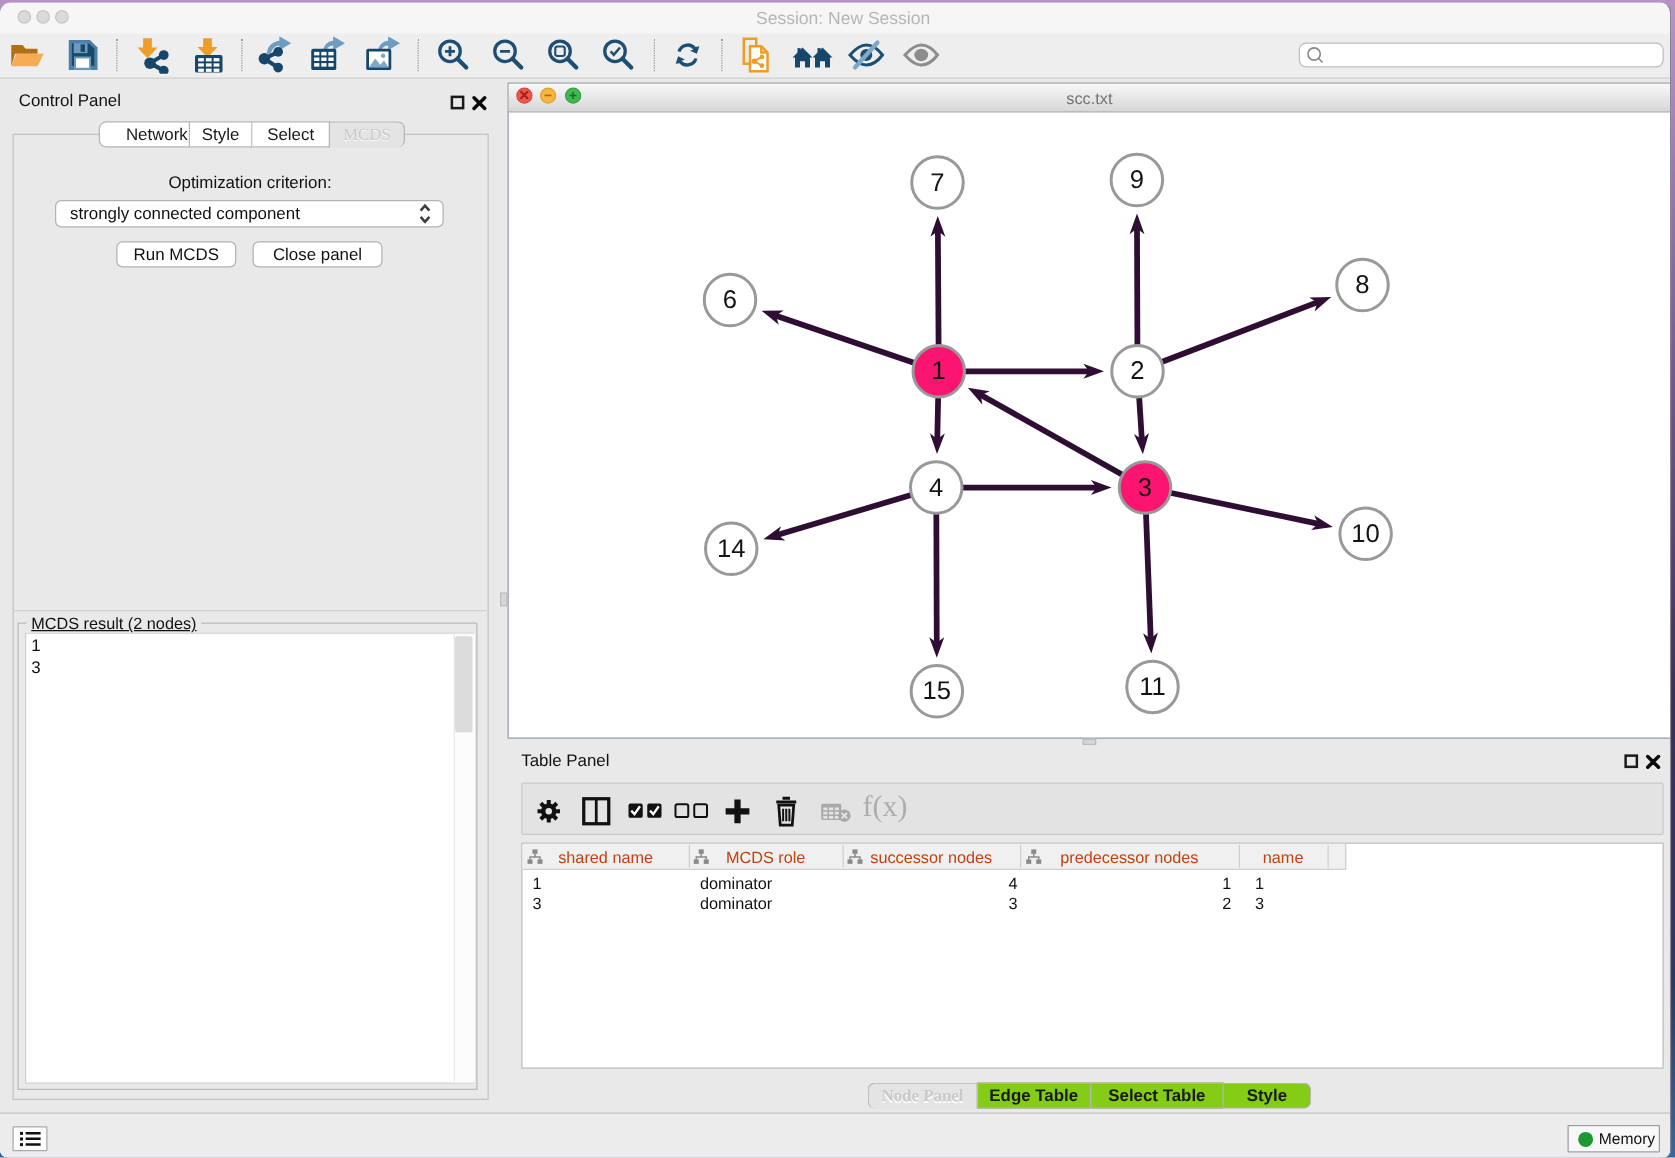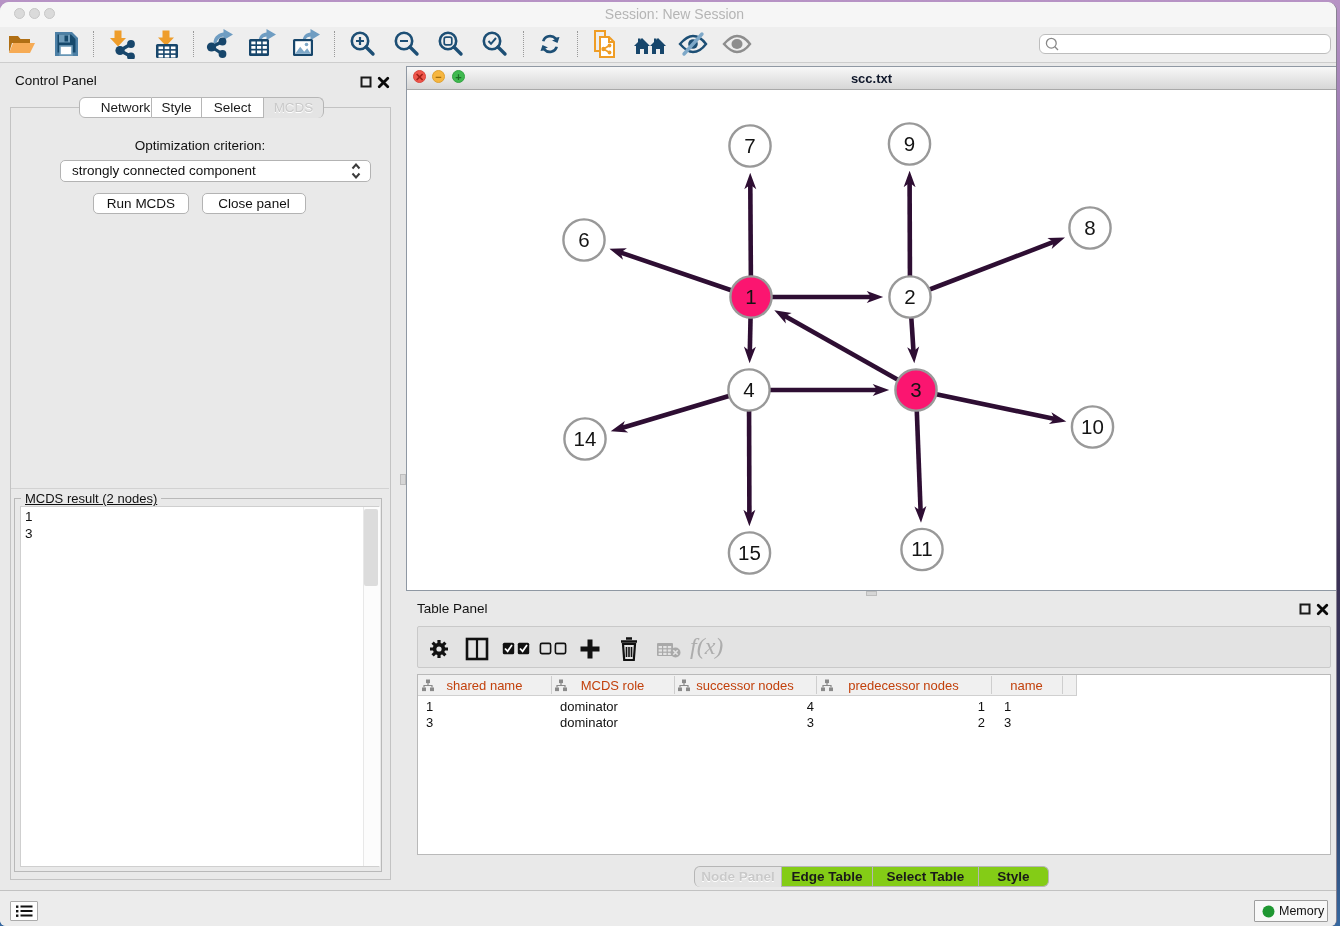--- a/index.html
+++ b/index.html
@@ -30,7 +30,7 @@
   #netframe{left:406px;top:64px;width:931px;height:525px;border:1px solid #8f98a3;background:#fff;box-sizing:border-box;}
   #nettitle{left:407px;top:65px;width:929px;height:23px;background:linear-gradient(#f8f8f8,#d7d7d7);border-bottom:1px solid #a9a9a9;box-sizing:border-box;}
   .tfl{position:absolute;top:68px;width:13px;height:13px;border-radius:50%;box-sizing:border-box;font-size:11px;font-weight:bold;text-align:center;line-height:12px;}
-  #netname{left:407px;top:69px;width:929px;text-align:center;font-size:13px;font-weight:bold;color:#0f172a;}
+  #netname{left:407px;top:69px;width:929px;text-align:center;font-size:13px;font-weight:normal;color:#737373;}
   
   #vsplit-handle{left:400px;top:472px;width:6px;height:11px;background:#d6d6d6;border:1px solid #bdbdbd;box-sizing:border-box;}
   #hsplit-handle{left:866px;top:589px;width:11px;height:5px;background:#d6d6d6;border:1px solid #bdbdbd;box-sizing:border-box;}

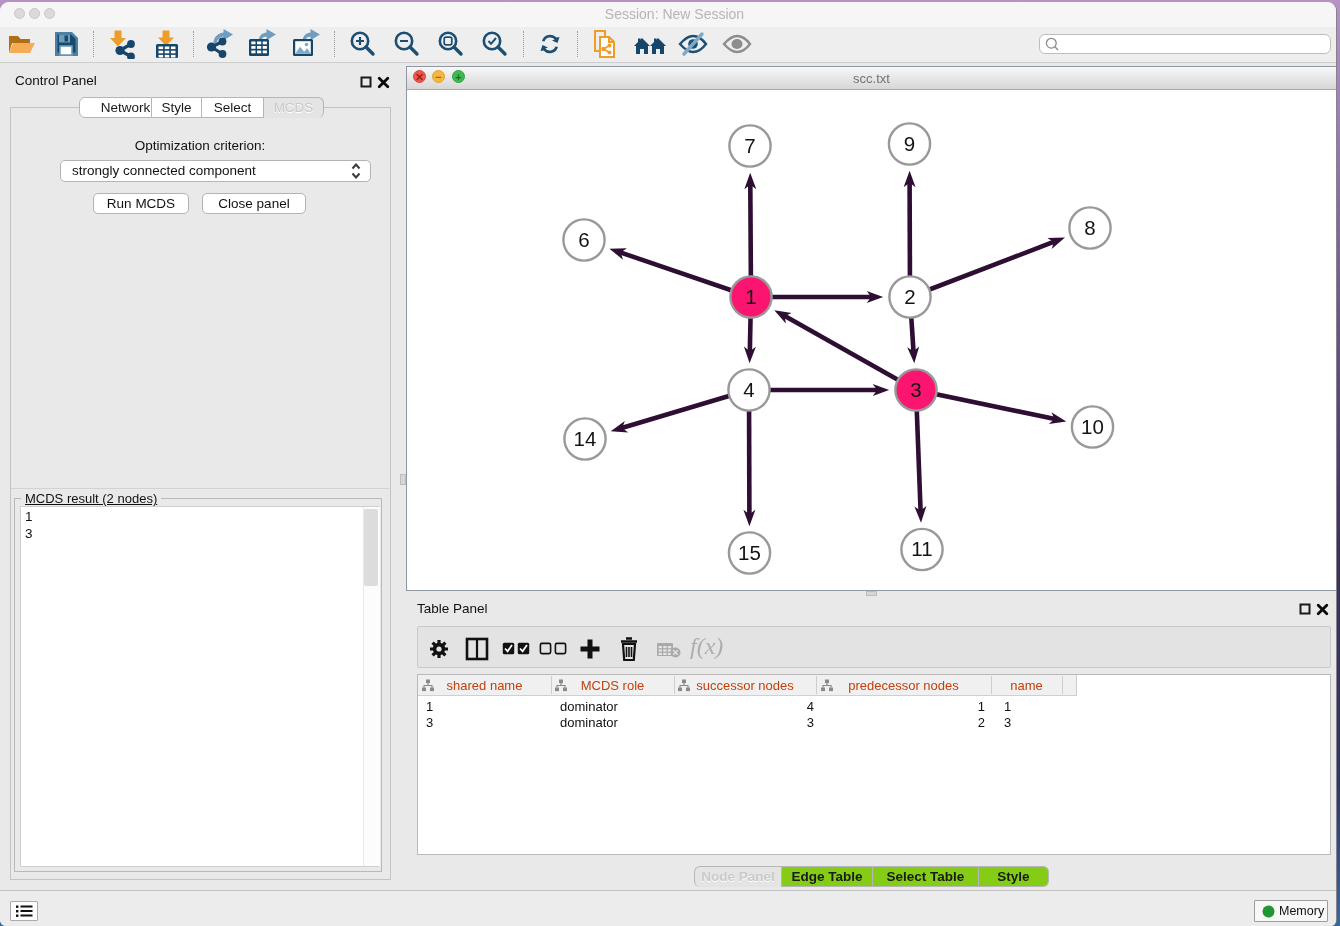--- a/index.html
+++ b/index.html
@@ -43,7 +43,7 @@
   .thtext{position:absolute;top:3px;font-size:13px;color:#c2410c;}
   .cell{position:absolute;font-size:13px;color:#111;}
   .btab{position:absolute;top:864px;height:21px;box-sizing:border-box;background:#84cc16;border:1px solid #b6b6b6;font-size:13.5px;font-weight:bold;color:#1a1a1a;text-align:center;line-height:20px;}
-  .tabsel{background:#e4e4e4 !important;color:#c9c9c9 !important;text-shadow:0 1px 0 #ffffff;border-bottom:none;}
+  .tabsel{background:#e4e4e4 !important;color:#c9c9c9 !important;text-shadow:0 1px 0 #ffffff;border-bottom:none;font-family:Liberation Serif, serif;}
   
   #statusbar{left:0;top:888px;width:1337px;height:36px;background:#ececec;border-top:1px solid #c2c2c2;}
   #listbtn{position:absolute;left:10px;top:10px;width:28px;height:20px;background:#fdfdfd;border:1px solid #ababab;border-radius:1px;box-sizing:border-box;}

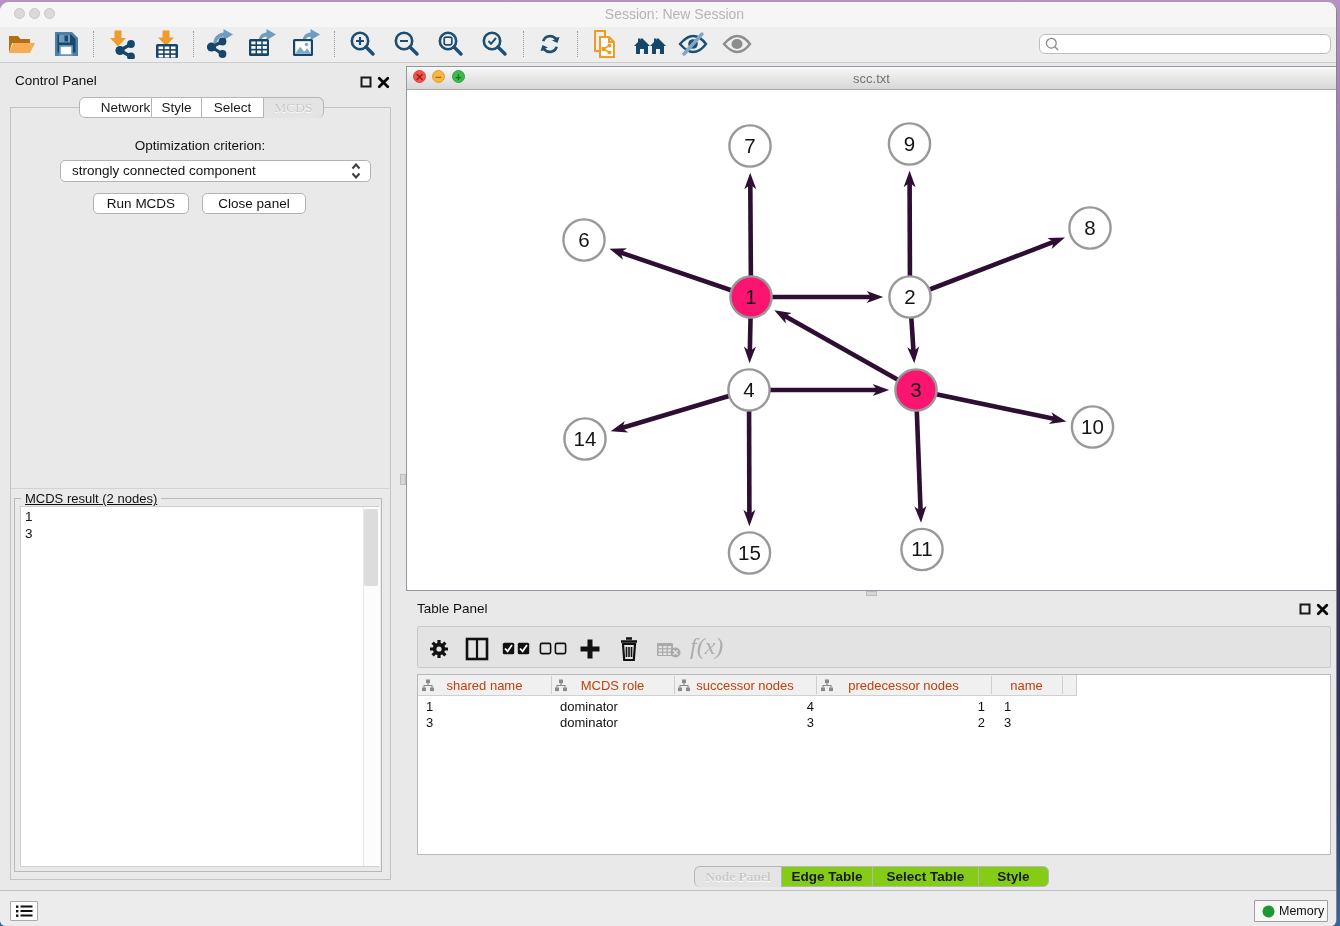--- a/index.html
+++ b/index.html
@@ -19,7 +19,7 @@
   #cp-box{left:10px;top:105px;width:379px;height:771px;border:1px solid #c3c3c3;background:#e9e9e9;}
   .tab{position:absolute;top:95px;height:21px;box-sizing:border-box;background:#fff;border:1px solid #b6b6b6;font-size:13.5px;color:#1a1a1a;text-align:center;line-height:20px;}
     #opt-label{left:10px;top:136px;width:380px;text-align:center;font-size:13.5px;color:#111;}
-  #dropdown{left:44px;top:158px;width:311px;height:22px;background:#fff;border:1px solid #b3b3b3;border-radius:5px;box-sizing:border-box;font-size:13.5px;color:#111;line-height:20px;padding-left:11px;margin-left:16px;}
+  #dropdown{left:44px;top:158px;width:311px;height:22px;background:#fff;border:1px solid #b3b3b3;border-radius:5px;box-sizing:border-box;font-size:13.5px;color:#111;line-height:20px;padding-left:11px;}
   .btn{position:absolute;top:191px;height:21px;background:#fff;border:1px solid #b3b3b3;border-radius:5px;box-sizing:border-box;font-size:13.5px;color:#111;text-align:center;line-height:19px;}
   #fieldset{left:14px;top:496px;width:368px;height:374px;border:1px solid #b9b9b9;box-sizing:border-box;}
   #fieldlegend{left:21px;top:489px;background:#e9e9e9;padding:0 4px;font-size:13px;color:#111;text-decoration:underline;}

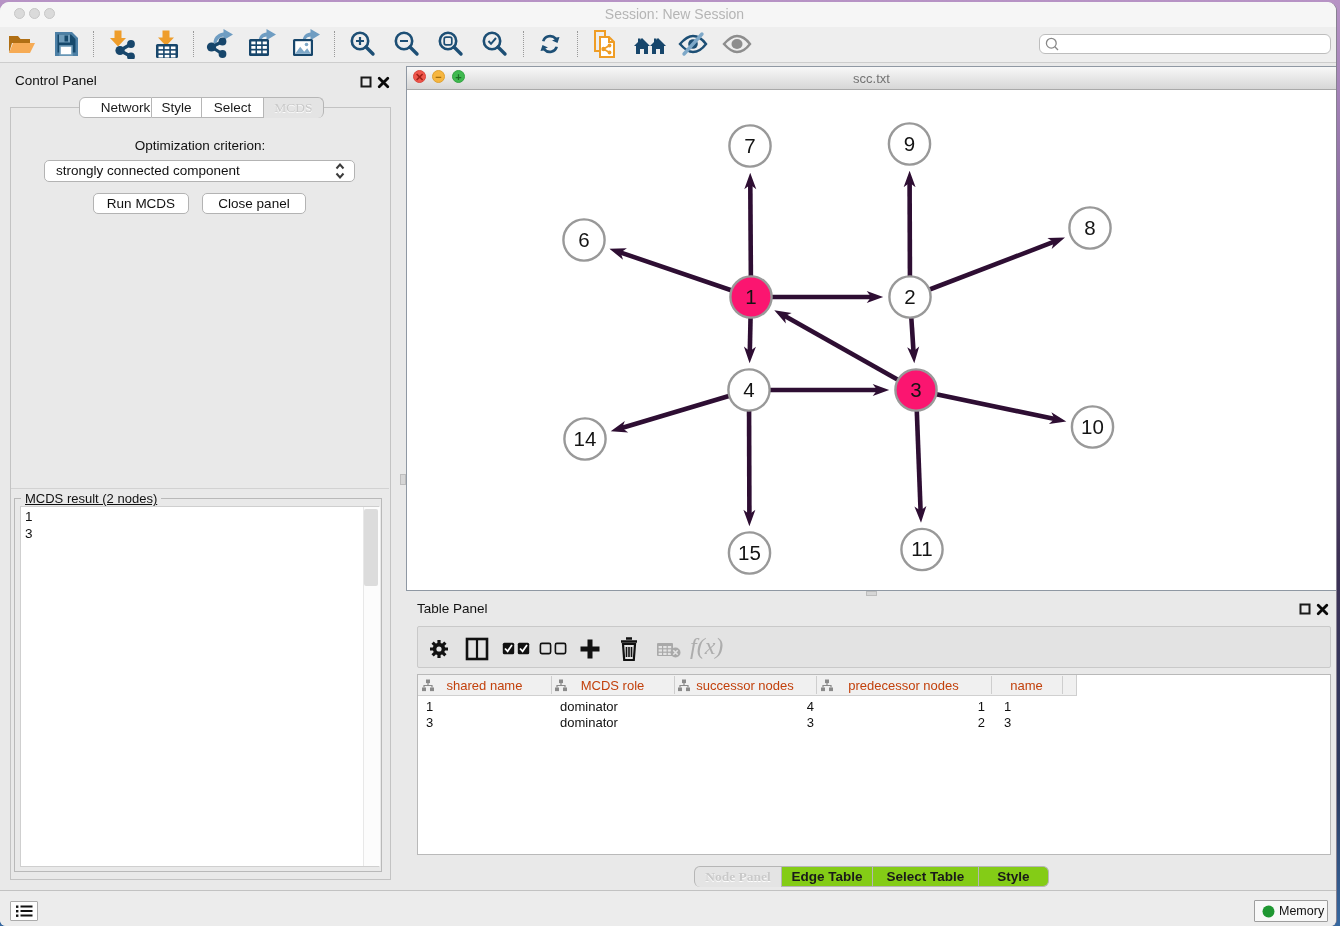--- a/index.html
+++ b/index.html
@@ -366,7 +366,7 @@
     <path d="M17.3 9.3 l4.4 4.4 M21.7 9.3 l-4.4 4.4" stroke="#e3e3e3" stroke-width="1.6"></path>
   </svg>
 
-  <div style="position:absolute;left:272px;top:6px;font-family:'Liberation Serif',serif;font-style:italic;font-size:24px;color:#adadad;">f(x)</div>
+  <div style="position:absolute;left:272px;top:6px;font-family:'Liberation Serif',serif;font-size:24px;color:#adadad;">f(x)</div>
 </div>
 <div class="abs" id="tp-table">
   <div class="abs" id="tp-thead">

